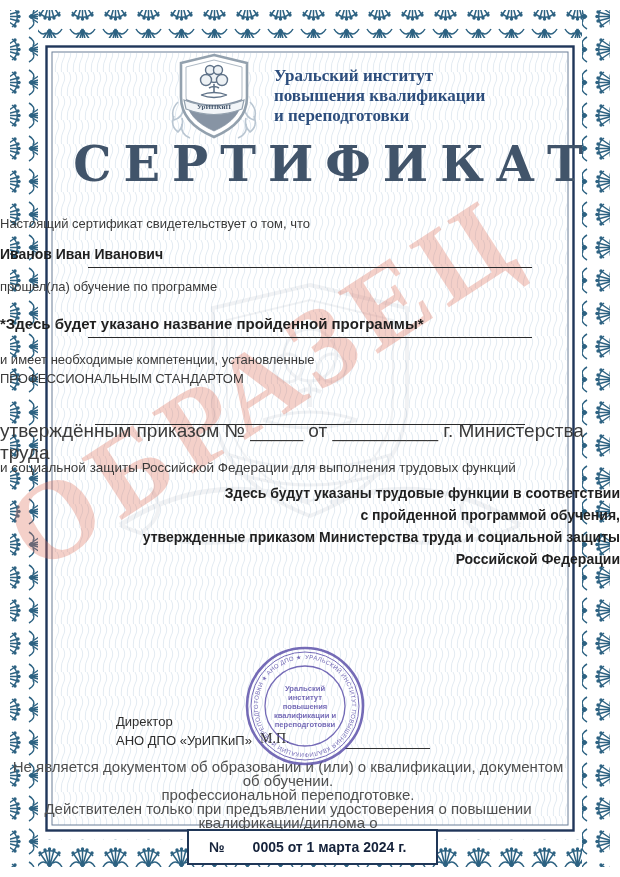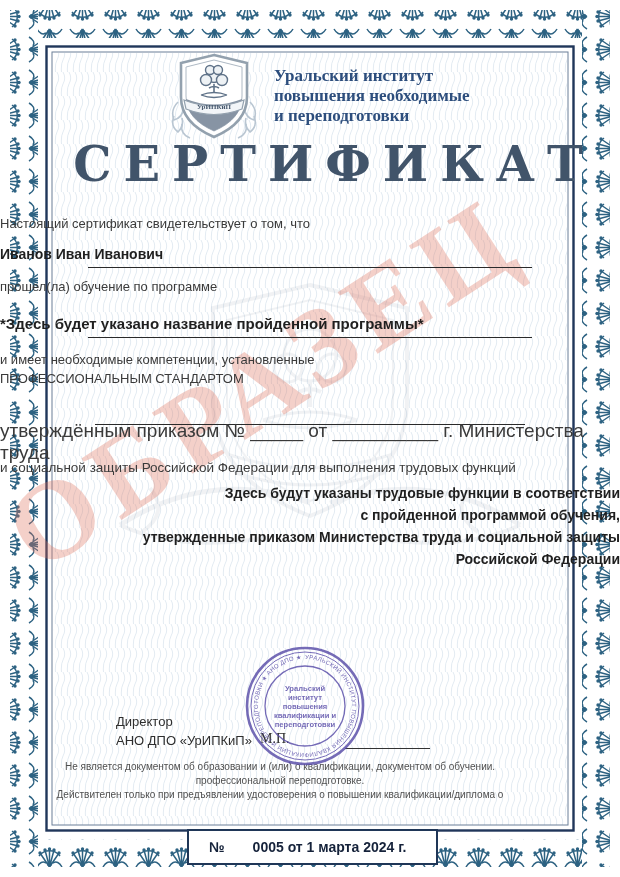--- a/index.html
+++ b/index.html
@@ -139,7 +139,7 @@
       </svg>
       <div class="names">
         <div>Уральский институт</div>
-        <div>повышения необходимые</div>
+        <div>повышения квалификации</div>
         <div>и переподготовки</div>
       </div>
     </div>

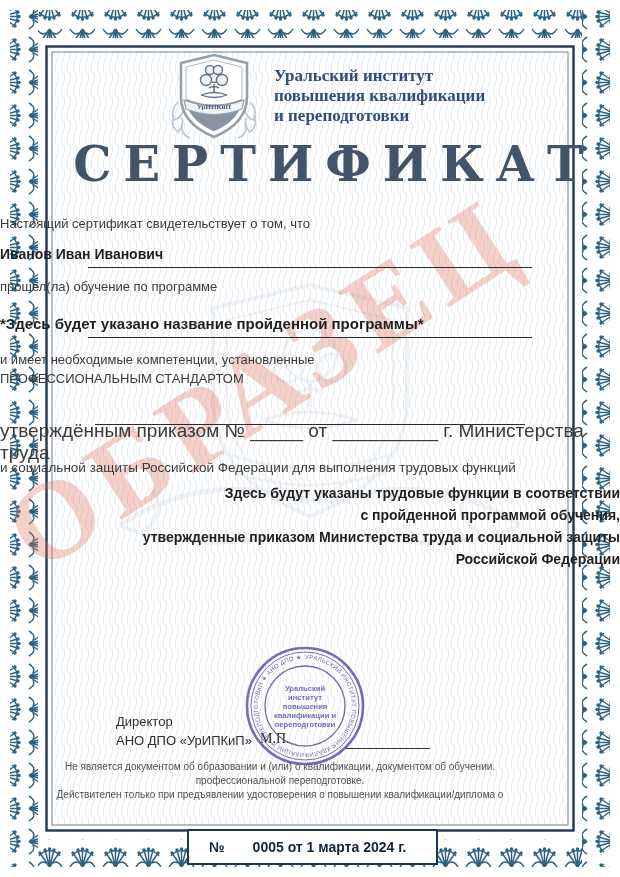--- a/index.html
+++ b/index.html
@@ -39,8 +39,8 @@
   #mp{position:absolute;left:260px;top:731px;font-size:14px;color:#2e2e2e;font-family:Liberation Serif, serif;}
   #sigline{position:absolute;left:345px;top:748px;width:85px;border-top:1.4px solid #333;}
   #stamp{position:absolute;left:243px;top:644px;z-index:3;opacity:.82;}
-  #disclaimer{position:absolute;left:0;top:760px;width:560px;text-align:center;
-    font-size:10px;line-height:14px;color:#4f4f4f;}
+  #disclaimer{position:absolute;left:8px;top:760px;width:560px;text-align:center;
+    font-size:15px;line-height:14px;color:#4f4f4f;}
   #numbox{
     position:absolute;left:187px;top:829px;width:247px;height:32px;z-index:4;
     background:#fff;border:2px solid #1f3657;display:flex;align-items:center;

